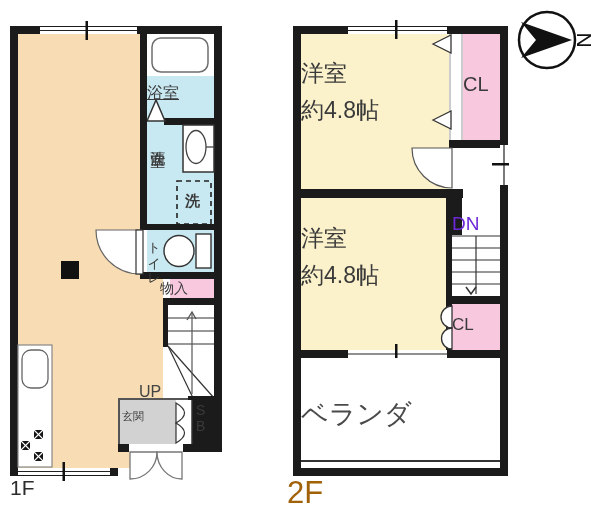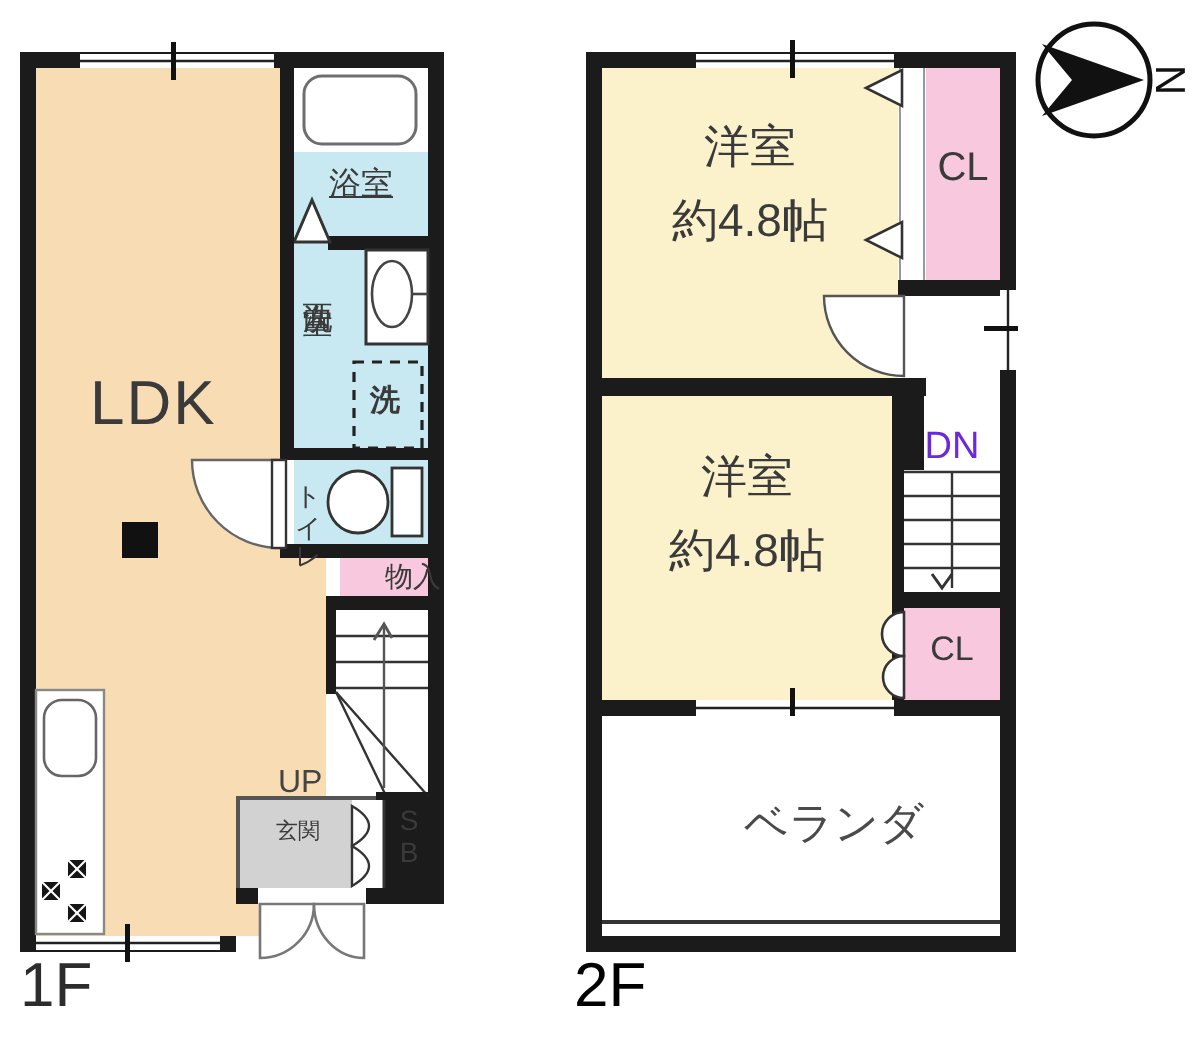--- a/index.html
+++ b/index.html
@@ -7,7 +7,7 @@
          font-family:"Liberation Sans","DejaVu Sans",sans-serif;}
   #plan-svg{position:absolute;left:0;top:0;}
   .lbl{position:absolute;color:#3a3a3a;line-height:1.05;white-space:nowrap;}
-  .ctr{text-align:center;}
+  .ctr{}
   .vert{writing-mode:vertical-rl;text-orientation:upright;letter-spacing:1px;}
   .l-ldk{left:45px;top:186px;font-size:31px;letter-spacing:1px;}
   .l-bath{left:147px;top:85px;width:67px;font-size:16px;text-decoration:underline;}

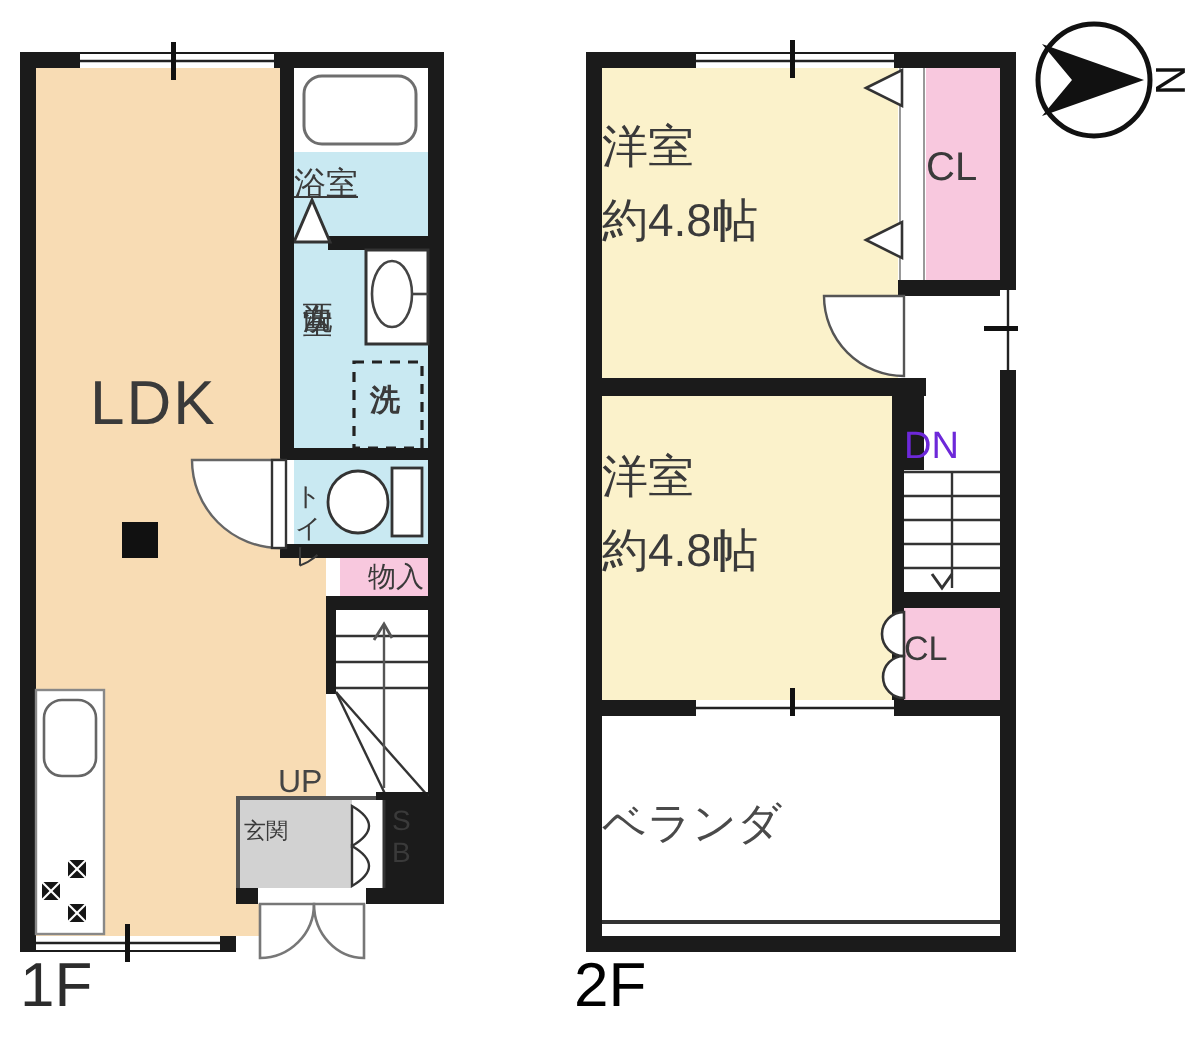--- a/index.html
+++ b/index.html
@@ -198,7 +198,6 @@
   </g>
 </svg>
 
-<div class="lbl l-ldk">LDK</div>
 <div class="lbl l-bath ctr">浴室</div>
 <div class="lbl l-wash vert">洗面室</div>
 <div class="lbl l-washer">洗</div>

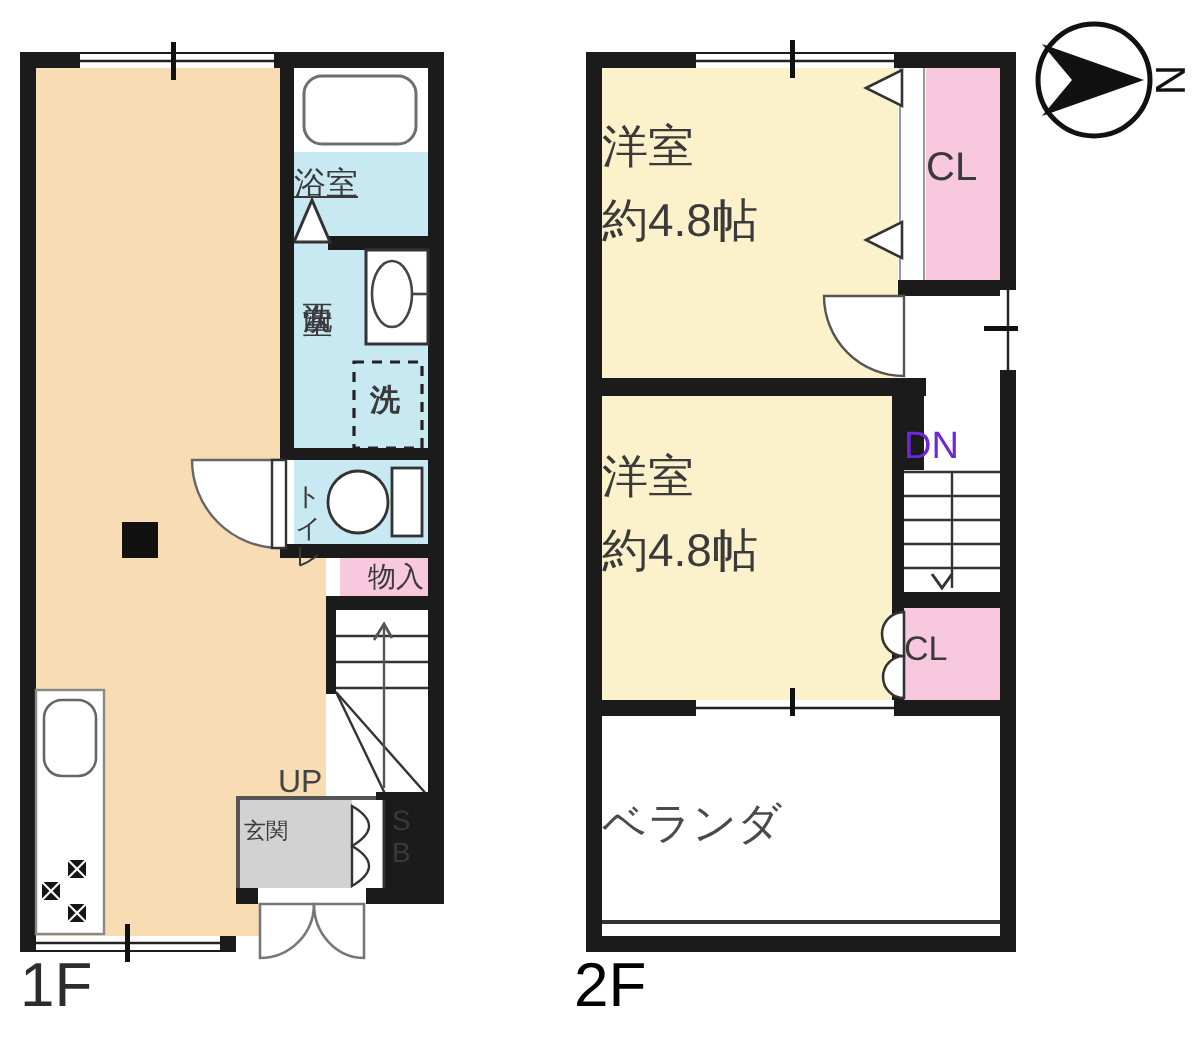--- a/index.html
+++ b/index.html
@@ -14,7 +14,7 @@
   .l-wash{left:150px;top:139px;font-size:15px;}
   .l-washer{left:185px;top:193px;font-size:15px;font-weight:bold;}
   .l-toilet{left:147px;top:233px;font-size:13px;}
-  .l-storage{left:184px;top:281px;width:45px;font-size:14px;}
+  .l-storage{left:160px;top:281px;width:45px;font-size:14px;}
   .l-up{left:139px;top:360px;font-size:16px;color:#444;margin-top:24px;}
   .l-genkan{left:122px;top:411px;width:54px;font-size:11px;}
   .l-sb-s{left:196px;top:403px;width:17px;font-size:14px;}

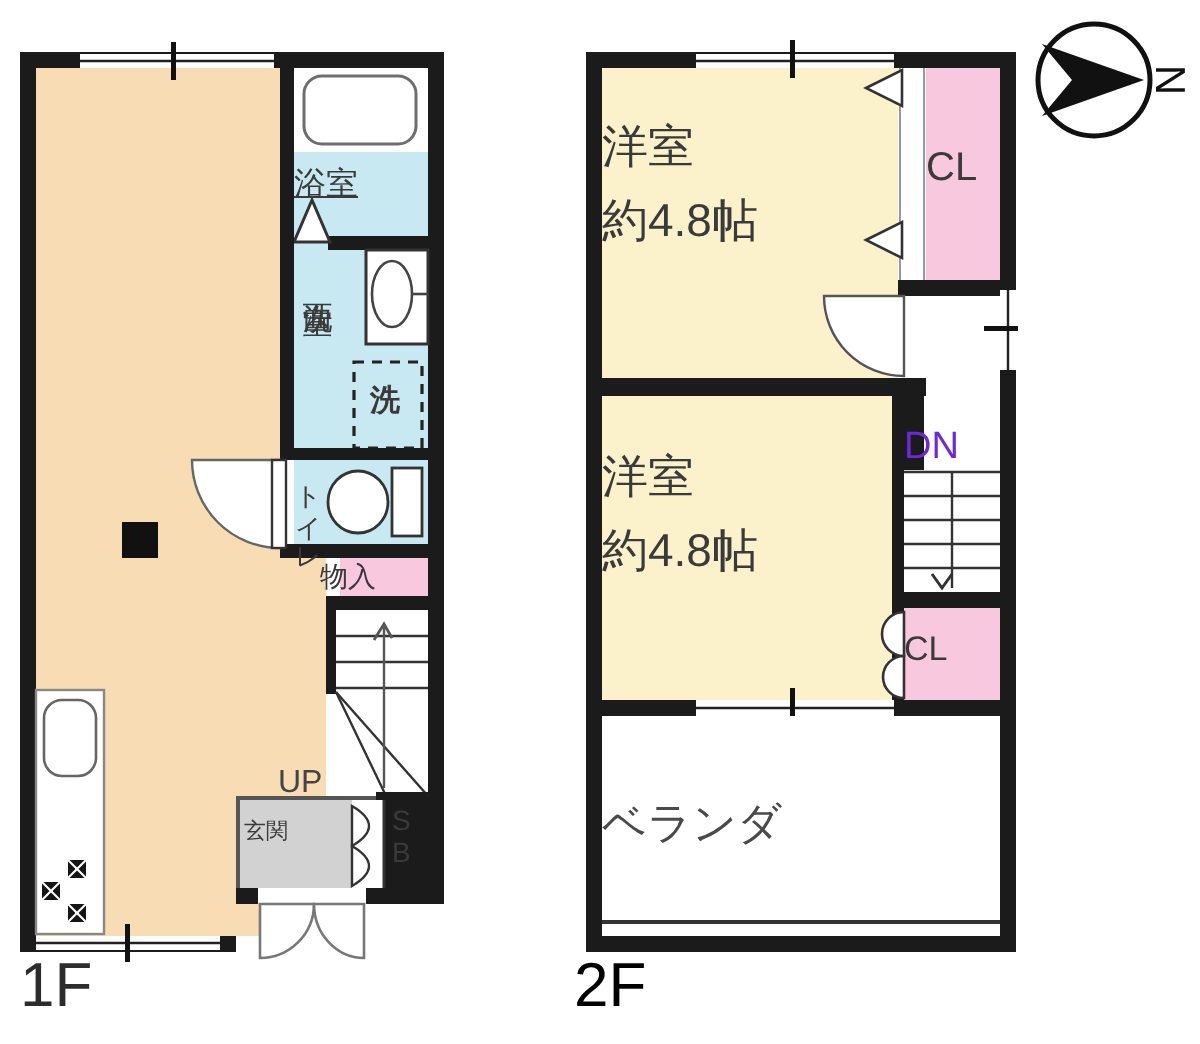--- a/index.html
+++ b/index.html
@@ -27,7 +27,7 @@
   .l-r2s{left:301px;top:263px;width:145px;font-size:23px;}
   .l-dn{left:452px;top:214px;width:48px;font-size:19px;color:#6d28d9;}
   .l-cl2{left:452px;top:316px;width:48px;font-size:17px;}
-  .l-veranda{left:301px;top:400px;width:232px;font-size:22px;color:#4a4a4a;font-family:Liberation Serif, serif;}
+  .l-veranda{left:301px;top:400px;width:232px;font-size:27px;color:#4a4a4a;font-family:Liberation Serif, serif;}
   .l-2f{left:287px;top:477px;font-size:31px;color:#000000;}
   .l-north{left:572px;top:28px;width:24px;height:24px;font-size:21px;color:#111;
            display:flex;align-items:center;justify-content:center;

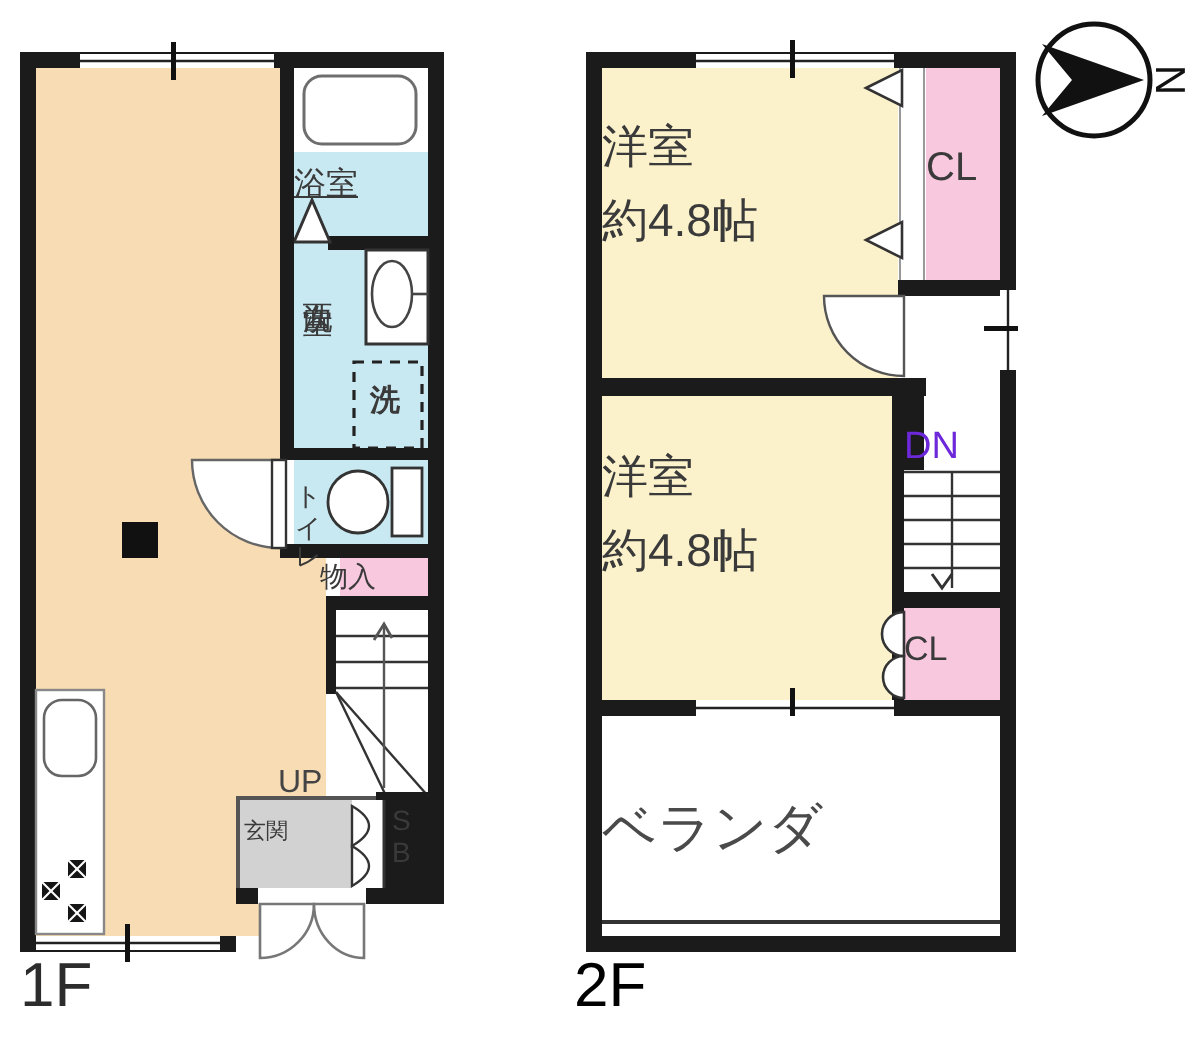--- a/index.html
+++ b/index.html
@@ -19,7 +19,7 @@
   .l-genkan{left:122px;top:411px;width:54px;font-size:11px;}
   .l-sb-s{left:196px;top:403px;width:17px;font-size:14px;}
   .l-sb-b{left:196px;top:419px;width:17px;font-size:14px;}
-  .l-1f{left:10px;top:477px;font-size:31px;color:#2c2c2c;}
+  .l-1f{left:10px;top:477px;font-size:21px;color:#2c2c2c;}
   .l-r1n{left:301px;top:61px;width:148px;font-size:23px;}
   .l-r1s{left:301px;top:98px;width:148px;font-size:23px;}
   .l-cl1{left:463px;top:74px;width:37px;font-size:20px;}

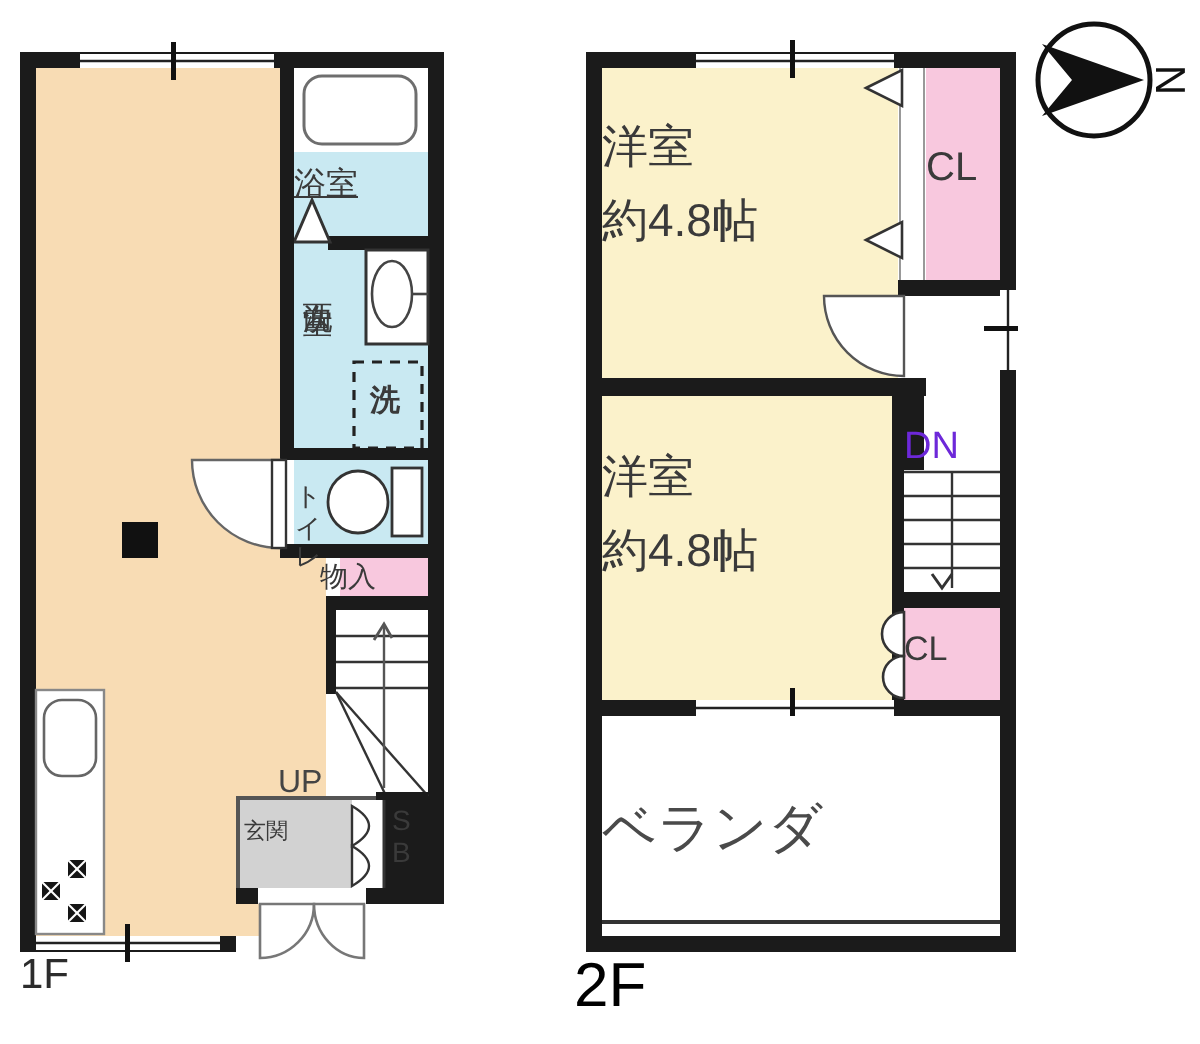--- a/index.html
+++ b/index.html
@@ -28,7 +28,7 @@
   .l-dn{left:452px;top:214px;width:48px;font-size:19px;color:#6d28d9;}
   .l-cl2{left:452px;top:316px;width:48px;font-size:17px;}
   .l-veranda{left:301px;top:400px;width:232px;font-size:27px;color:#4a4a4a;font-family:Liberation Serif, serif;}
-  .l-2f{left:287px;top:477px;font-size:31px;color:#000000;}
+  .l-2f{left:287px;top:477px;font-size:31px;color:#a16207;}
   .l-north{left:572px;top:28px;width:24px;height:24px;font-size:21px;color:#111;
            display:flex;align-items:center;justify-content:center;
            transform:rotate(90deg);transform-origin:center;}

